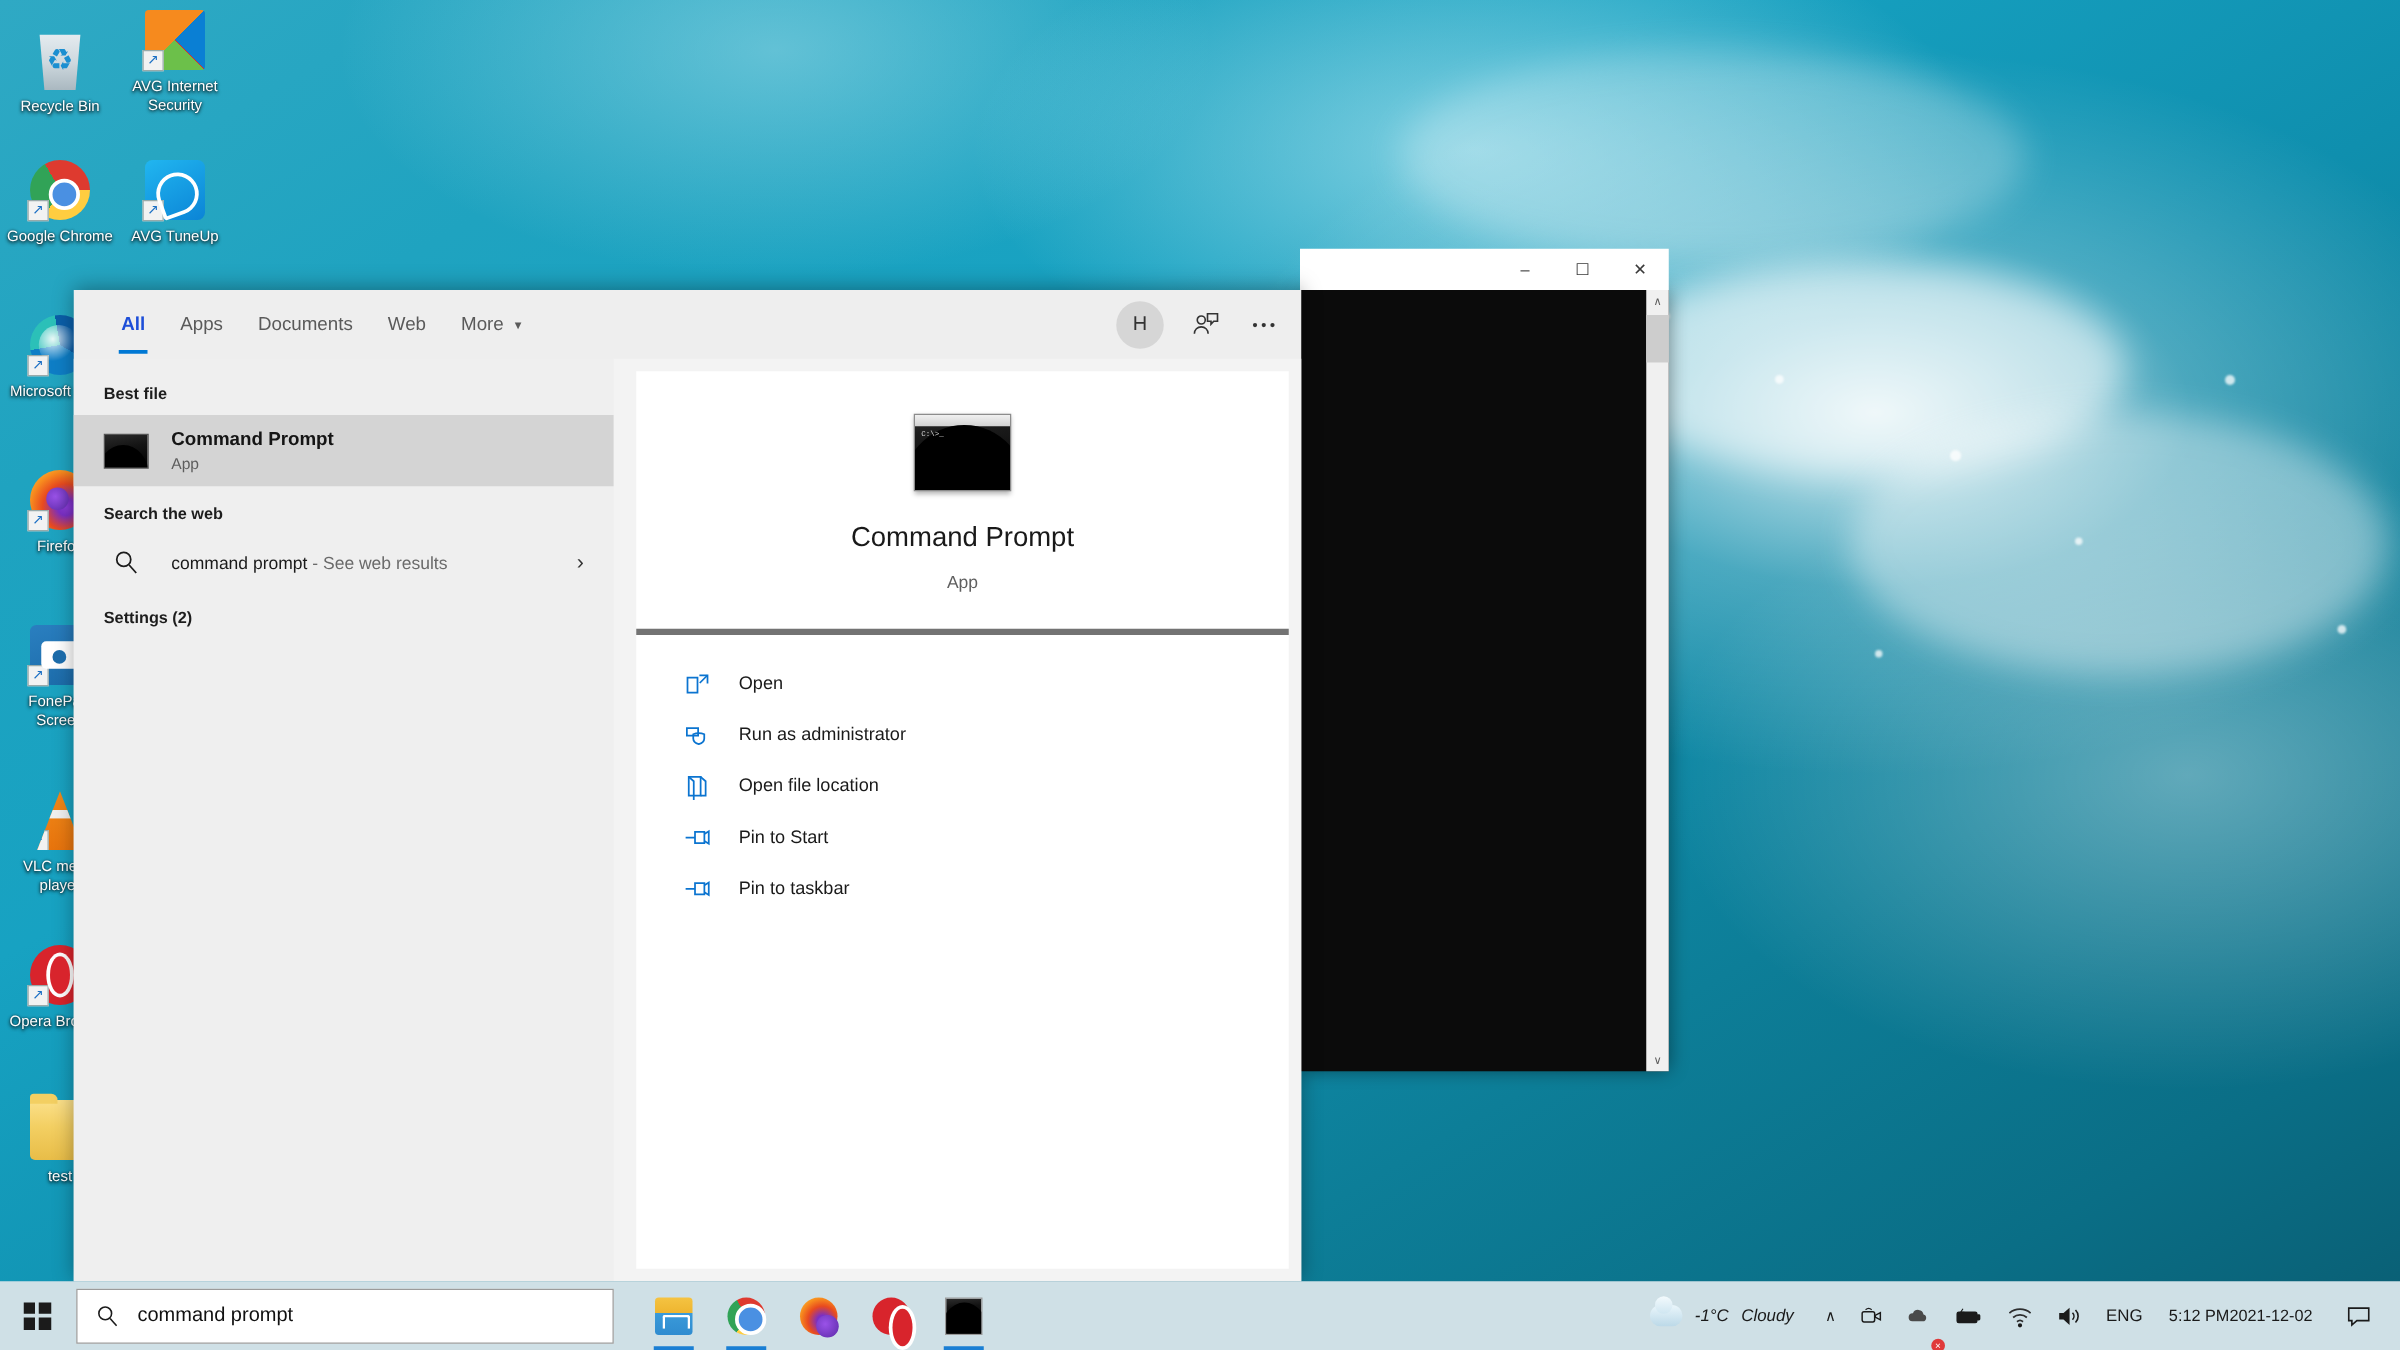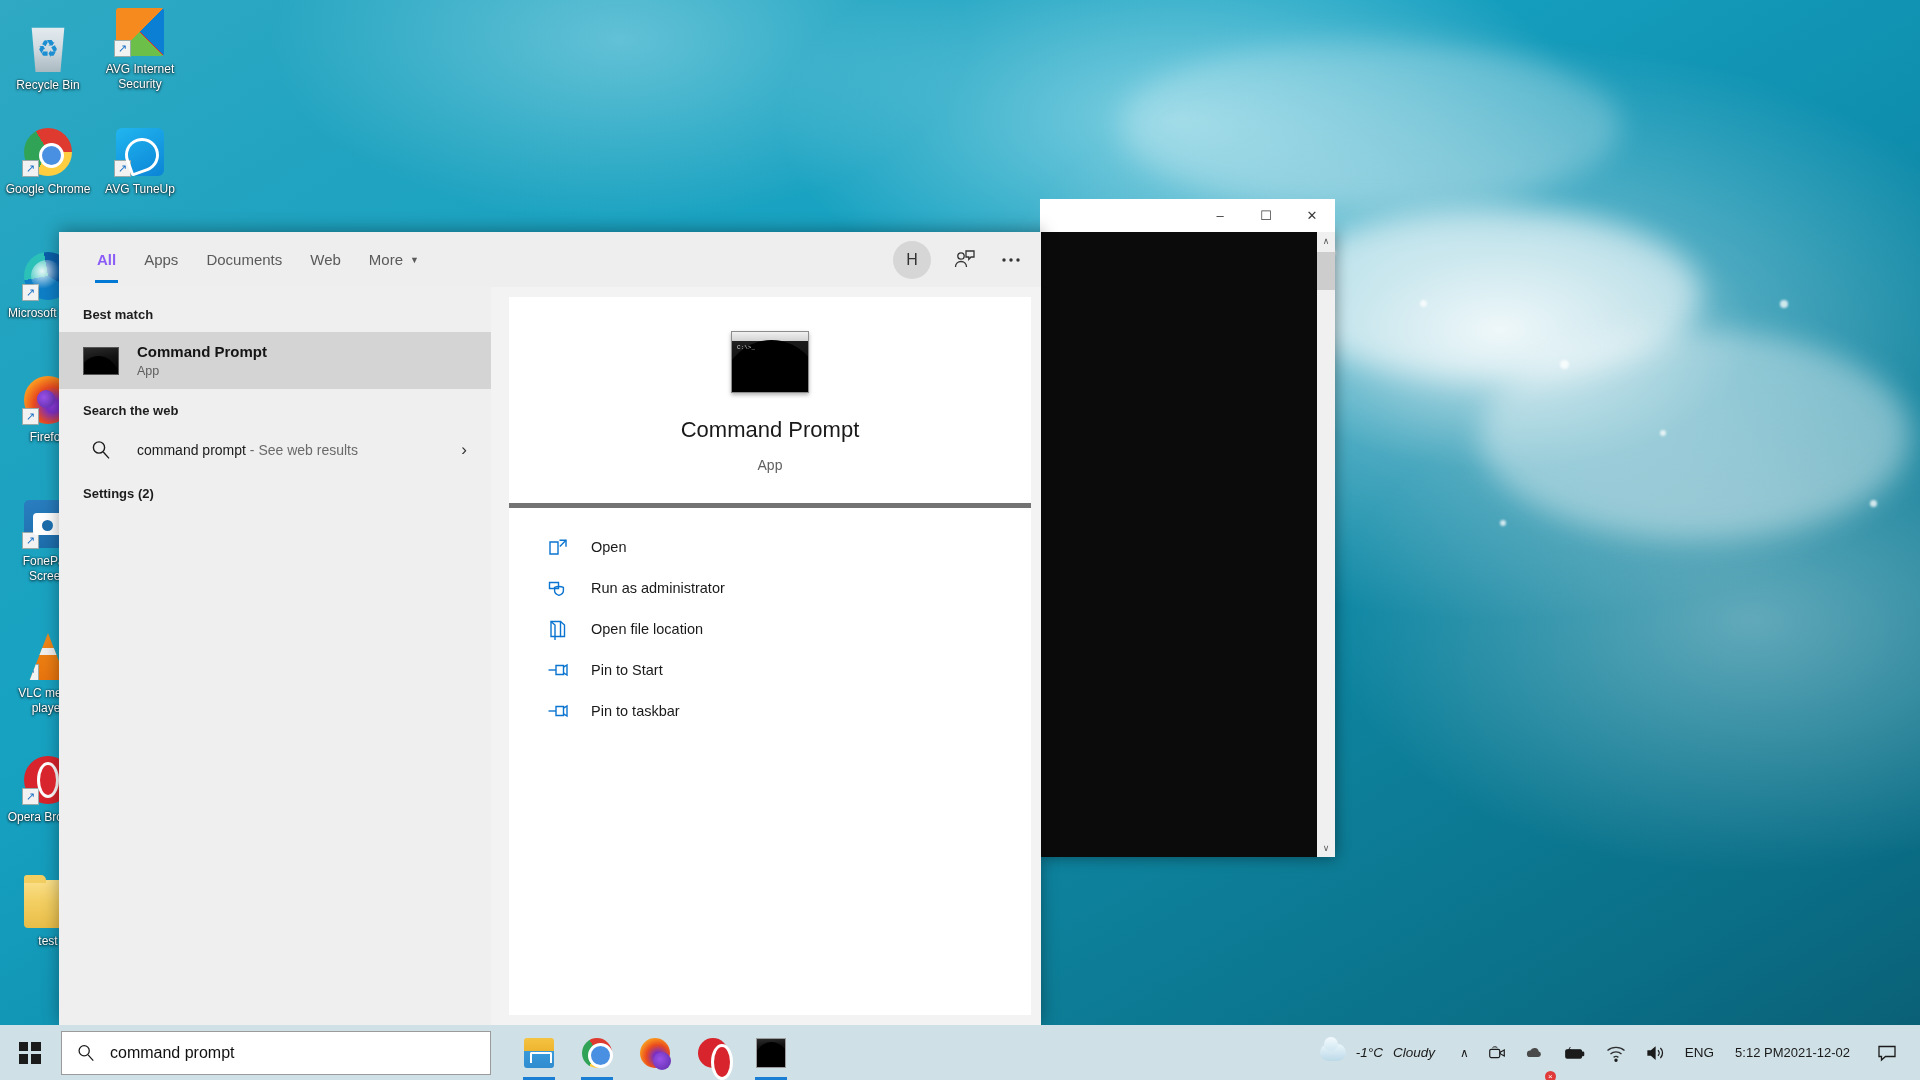--- a/index.html
+++ b/index.html
@@ -226,7 +226,7 @@
     font-size: 15px; color: #5a5a5a;
     cursor: default;
   }
-  .tab.active { color: #8b5cf6; font-weight: bold; }
+  .tab.active { color: #1d4ed8; font-weight: bold; }
   .tab.active::after {
     content:""; position:absolute; left:12px; right:12px; bottom:4px;
     height:3px; background:#0078d4;

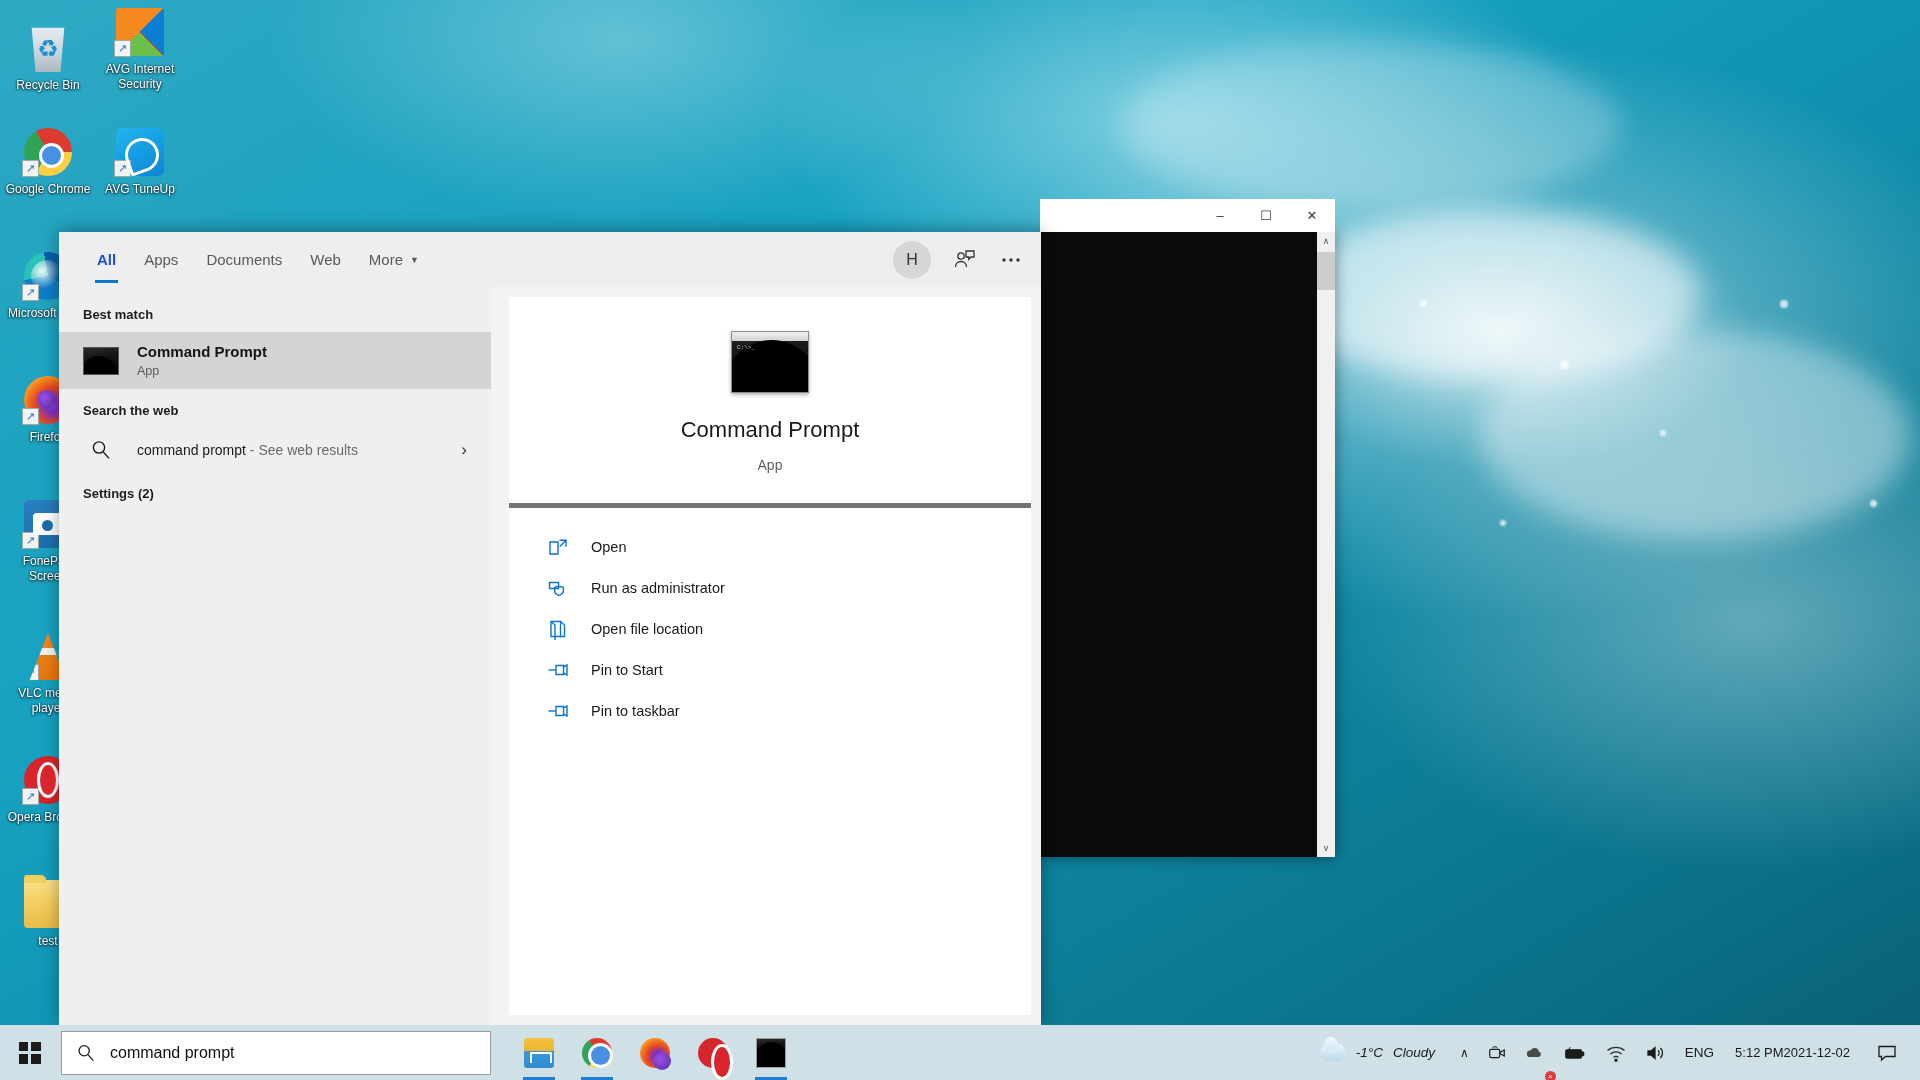--- a/index.html
+++ b/index.html
@@ -541,7 +541,7 @@
   <div id="panel-body">
 
     <div id="results">
-      <div class="section-title">Best match</div>
+      <div class="section-title">Best file</div>
 
       <div class="result-row selected">
         <div class="r-icon"></div>

